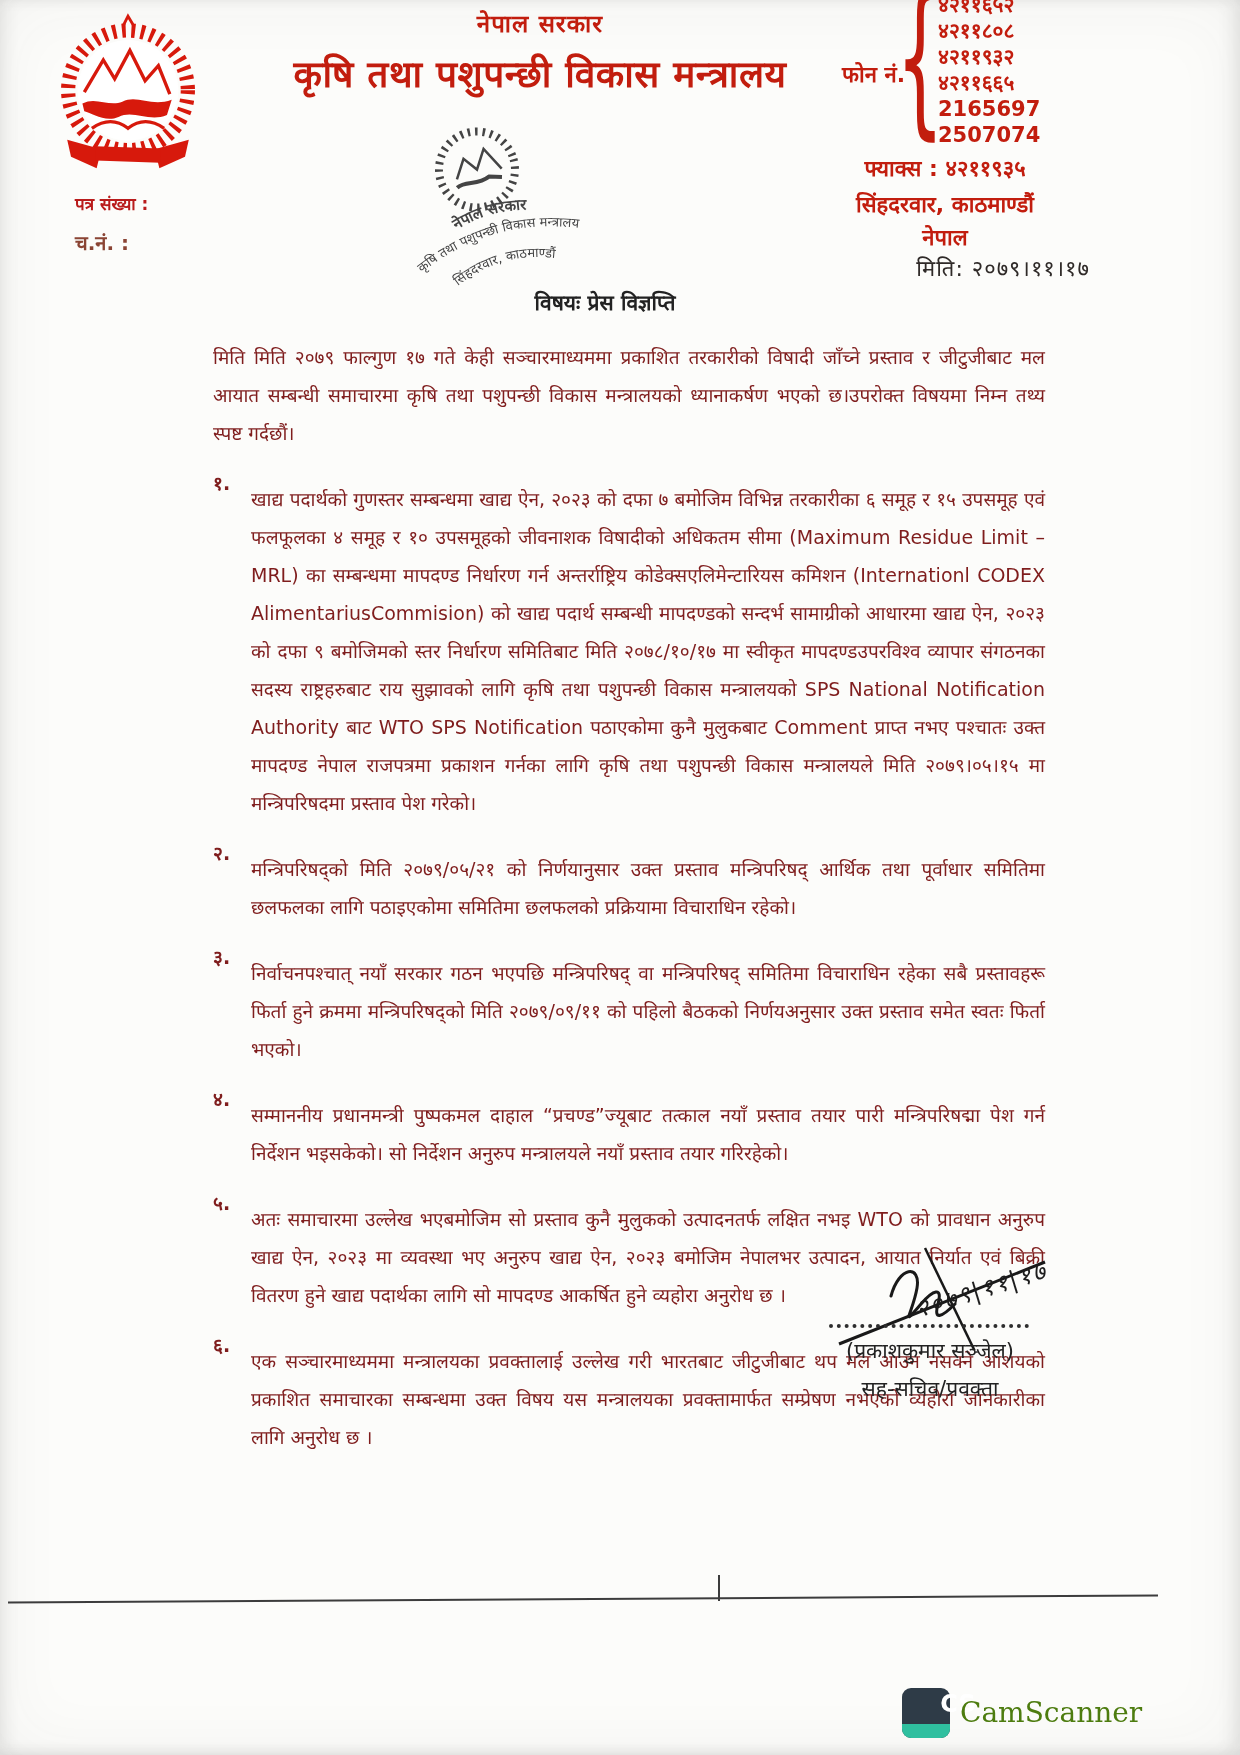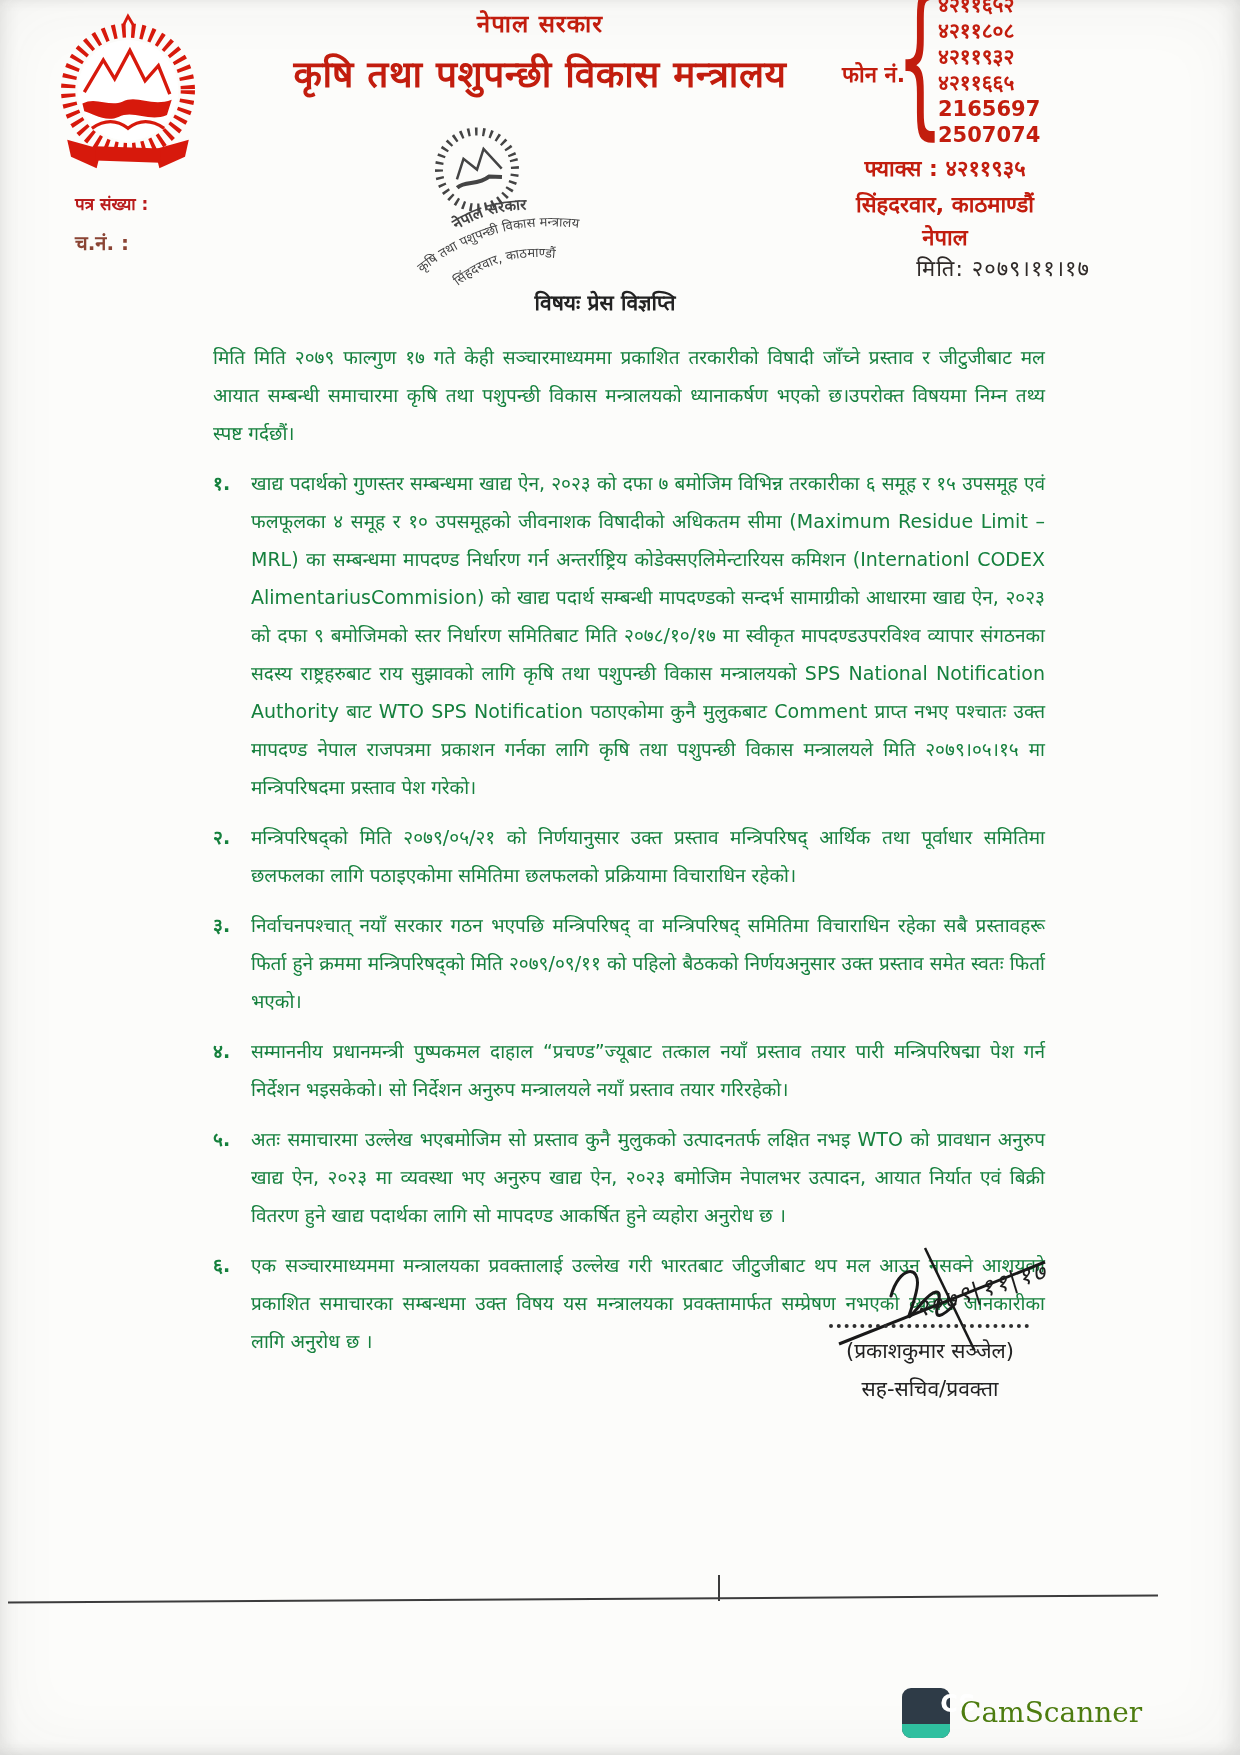--- a/index.html
+++ b/index.html
@@ -36,7 +36,7 @@
   
   .subject{left:0;right:30px;top:288px;text-align:center;font-size:21px;font-weight:600;color:#222;}
   
-  .body-block{left:213px;top:338px;width:832px;font-size:19px;line-height:38px;text-align:justify;color:#15803d;}
+  .body-block{left:213px;top:338px;width:832px;font-size:19px;line-height:38px;text-align:justify;color:#7f1d1d;}
   .intro{margin:0 0 8px 0;}
   .pt{display:flex;margin-top:12px;}
   .pt .num{flex:0 0 38px;font-weight:600;}

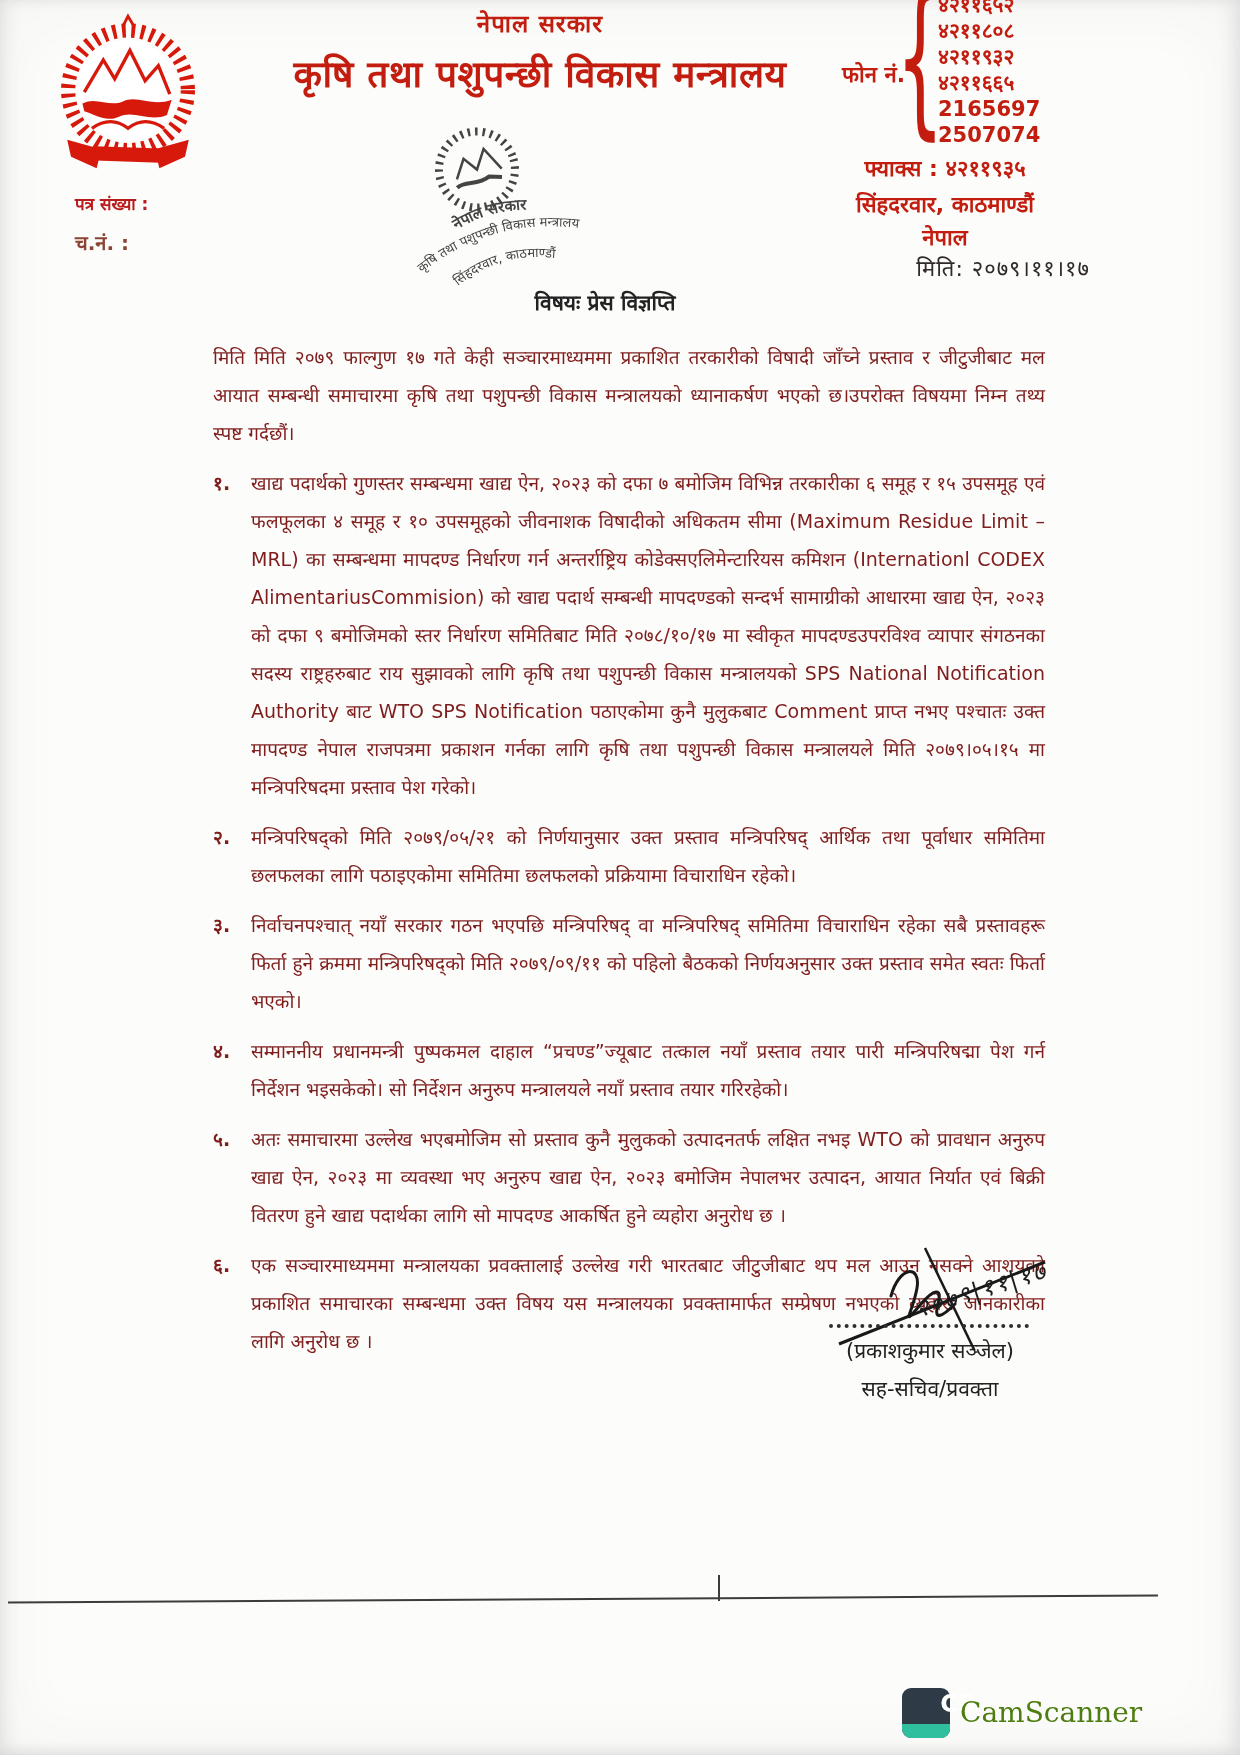--- a/index.html
+++ b/index.html
@@ -40,7 +40,7 @@
   .intro{margin:0 0 8px 0;}
   .pt{display:flex;margin-top:12px;}
   .pt .num{flex:0 0 38px;font-weight:600;}
-  .pt .txt{flex:1;}
+  .pt .txt{flex:1;margin-top:16px;}
   
   .sig-wrap{left:815px;top:1246px;width:250px;height:170px;}
   .sig-svg{position:absolute;left:18px;top:-6px;width:230px;height:110px;}

